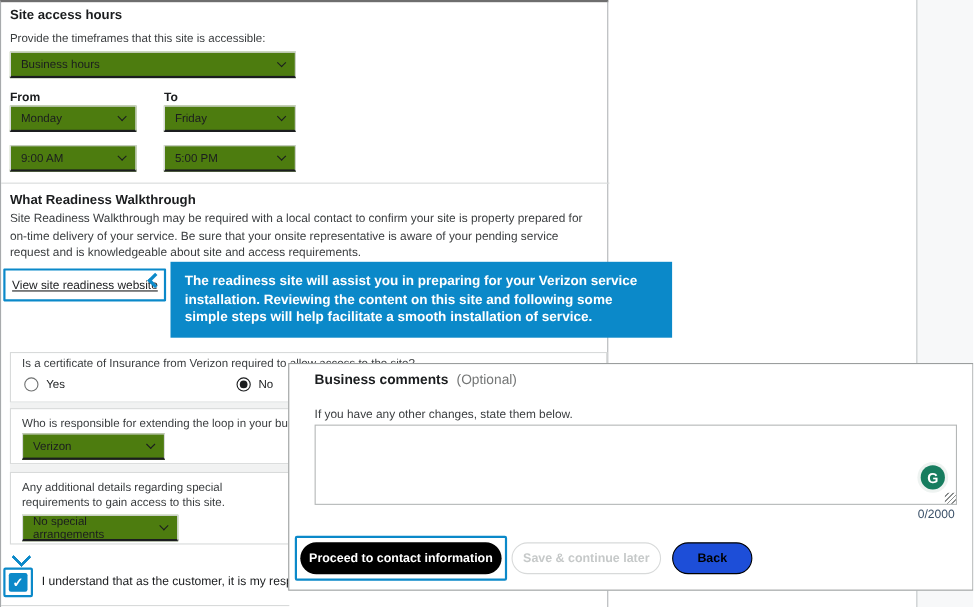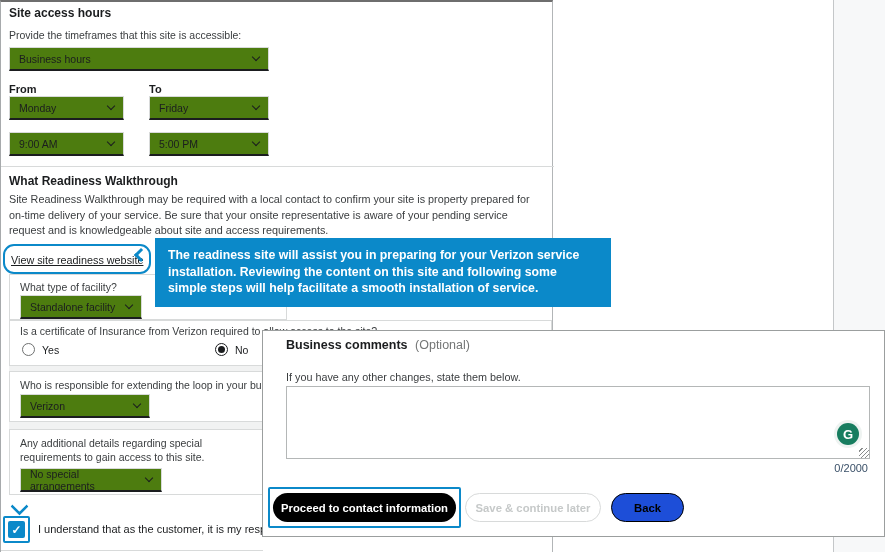--- a/index.html
+++ b/index.html
@@ -34,7 +34,7 @@
   .srw-title { left:8px; top:172px; }
   .srw-desc { position:absolute; left:8px; top:190px; width:537px; font-size:10.8px; line-height:1.45; color:#3a3d3f; }
 
-  .link-focus { position:absolute; left:2px; top:242px; border:2px solid #0b89c9; border-radius:11px; padding:4px 6px; background:#fff; z-index:3; }
+  .link-focus { position:absolute; left:2px; top:242px; border:2px solid #0b89c9; border-radius:1px; padding:4px 6px; background:#fff; z-index:3; }
   .readiness-link { font-size:10.8px; color:#1b1d1f; text-decoration:underline; cursor:pointer; }
 
   .chev-left { position:absolute; left:136px; top:250px; width:10px; height:10px;

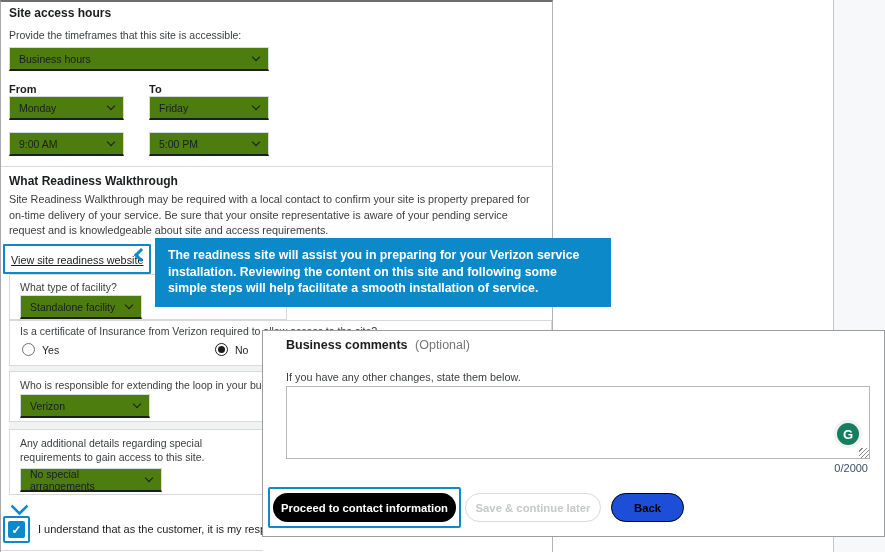--- a/index.html
+++ b/index.html
@@ -145,13 +145,6 @@
       <a class="readiness-link">View site readiness website</a>
     </div>
 
-    <div class="qcard card1">
-      <div class="qlabel" style="left:10px; top:6px;">What type of facility?</div>
-      <div class="sel sel-facility">
-        <span>Standalone facility</span>
-        <span class="sel-chev"></span>
-      </div>
-    </div>
 
     <div class="qcard card2">
       <div class="qlabel" style="left:10px; top:4px;">Is a certificate of Insurance from Verizon required to allow access to the site?</div>

